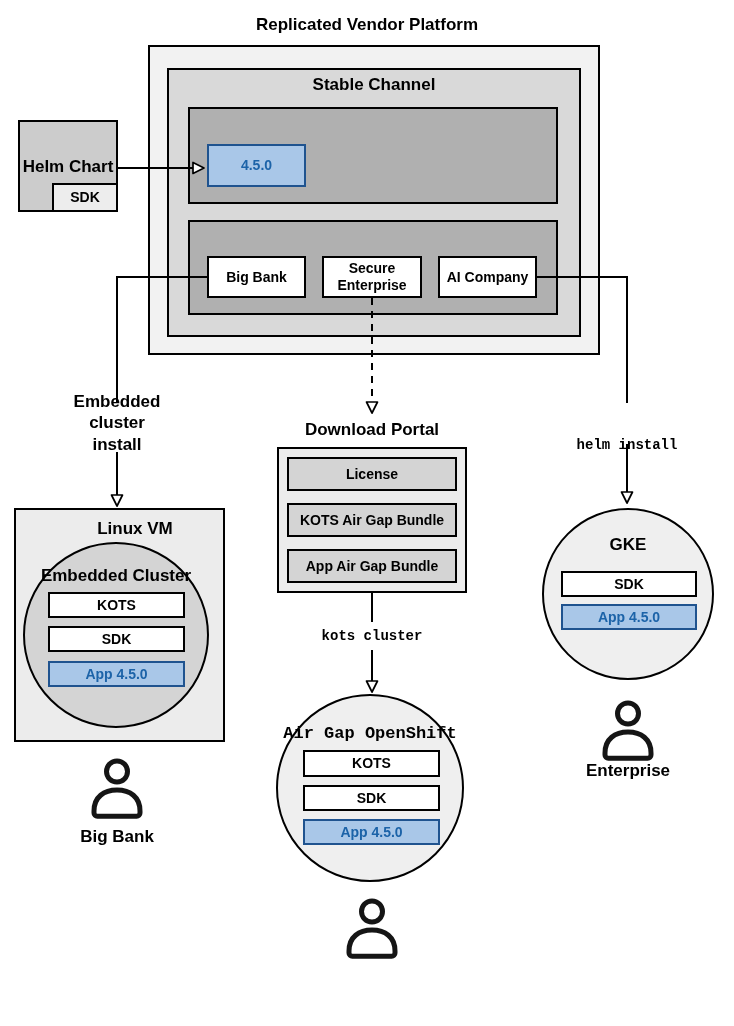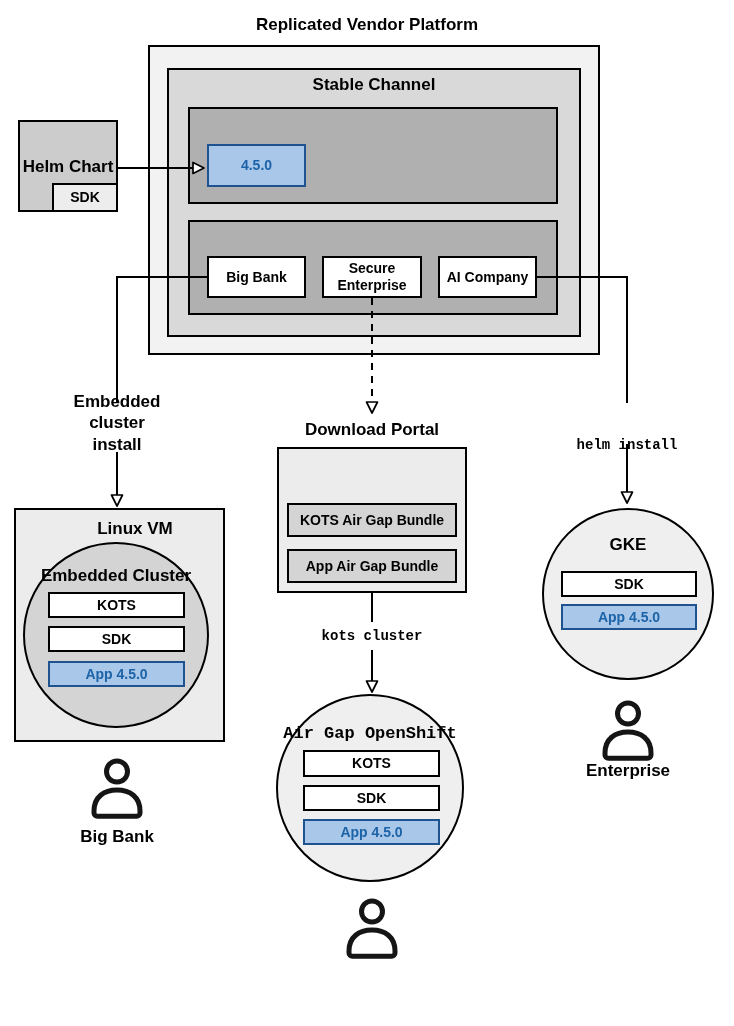--- a/index.html
+++ b/index.html
@@ -66,6 +66,7 @@
 
   <div class="lbl" style="left:302px;top:422px;width:140px;height:16px;">Download Portal</div>
   <div class="frame f-light" style="left:277px;top:447px;width:190px;height:146px;"></div>
+  <div class="chip f-mid" style="left:287px;top:457px;width:170px;height:34px;background:#d4d4d4;">License</div>
   <div class="chip f-mid" style="left:287px;top:503px;width:170px;height:34px;background:#d4d4d4;">KOTS Air Gap Bundle</div>
   <div class="chip f-mid" style="left:287px;top:549px;width:170px;height:34px;background:#d4d4d4;">App Air Gap Bundle</div>
   <div class="lbl mono" style="left:302px;top:629px;width:140px;height:16px;">kots cluster</div>

